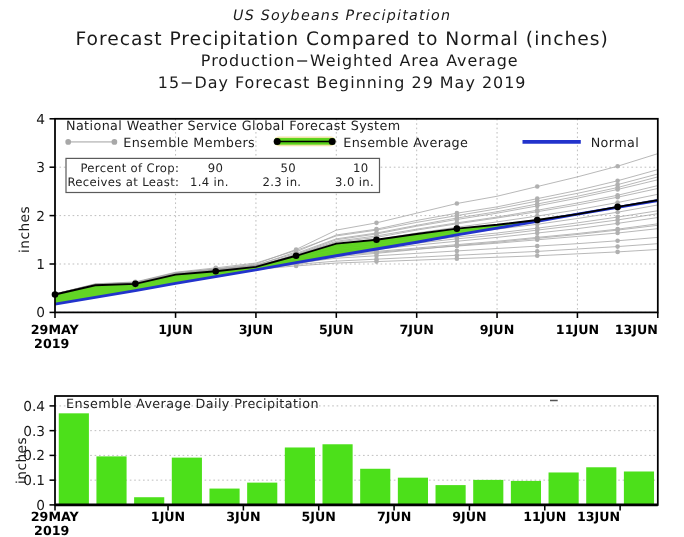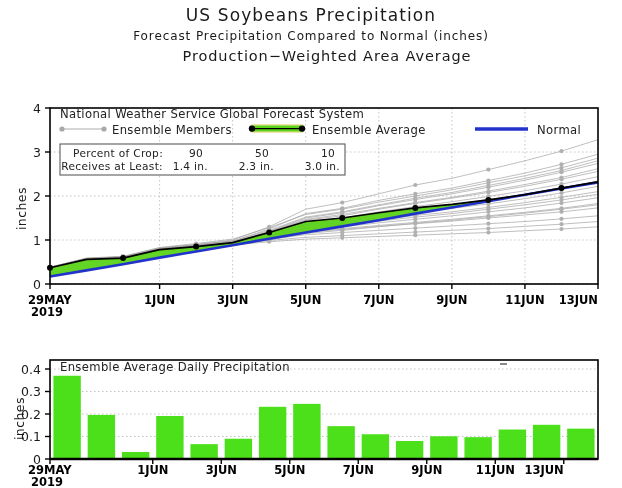--- a/index.html
+++ b/index.html
@@ -11,7 +11,7 @@
   #root{position:absolute;inset:0;}
 
   .titles{position:absolute;left:0;top:4px;width:622px;text-align:center;}
-  .t1{font-size:17px;letter-spacing:1.1px;line-height:22px;}
+  .t1{font-size:13px;letter-spacing:1.1px;line-height:22px;font-style:italic;}
   .t2{font-size:12px;letter-spacing:.9px;line-height:20px;}
   .t3{font-size:14.5px;letter-spacing:.9px;line-height:20px;margin-left:32px;}
   .t4{font-size:14.5px;letter-spacing:.9px;line-height:20px;}

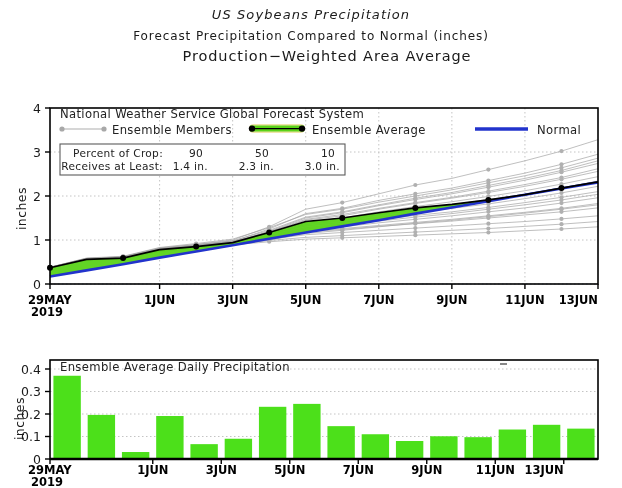--- a/index.html
+++ b/index.html
@@ -12,7 +12,7 @@
 
   .titles{position:absolute;left:0;top:4px;width:622px;text-align:center;}
   .t1{font-size:13px;letter-spacing:1.1px;line-height:22px;font-style:italic;}
-  .t2{font-size:12px;letter-spacing:.9px;line-height:20px;}
+  .t2{font-size:17px;letter-spacing:.9px;line-height:20px;}
   .t3{font-size:14.5px;letter-spacing:.9px;line-height:20px;margin-left:32px;}
   .t4{font-size:14.5px;letter-spacing:.9px;line-height:20px;}
 

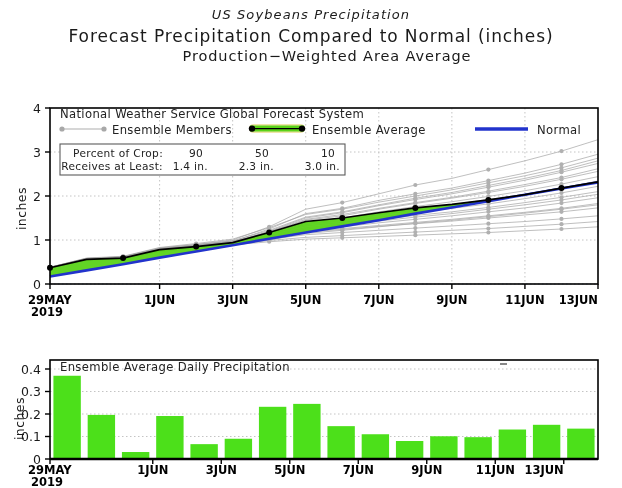--- a/index.html
+++ b/index.html
@@ -41,6 +41,7 @@
     <div class="t1">US Soybeans Precipitation</div>
     <div class="t2">Forecast Precipitation Compared to Normal (inches)</div>
     <div class="t3">Production−Weighted Area Average</div>
+    <div class="t4">15−Day Forecast Beginning 29 May 2019</div>
   </div>
 
   <div class="ylabel" id="ylab-top">inches</div>

